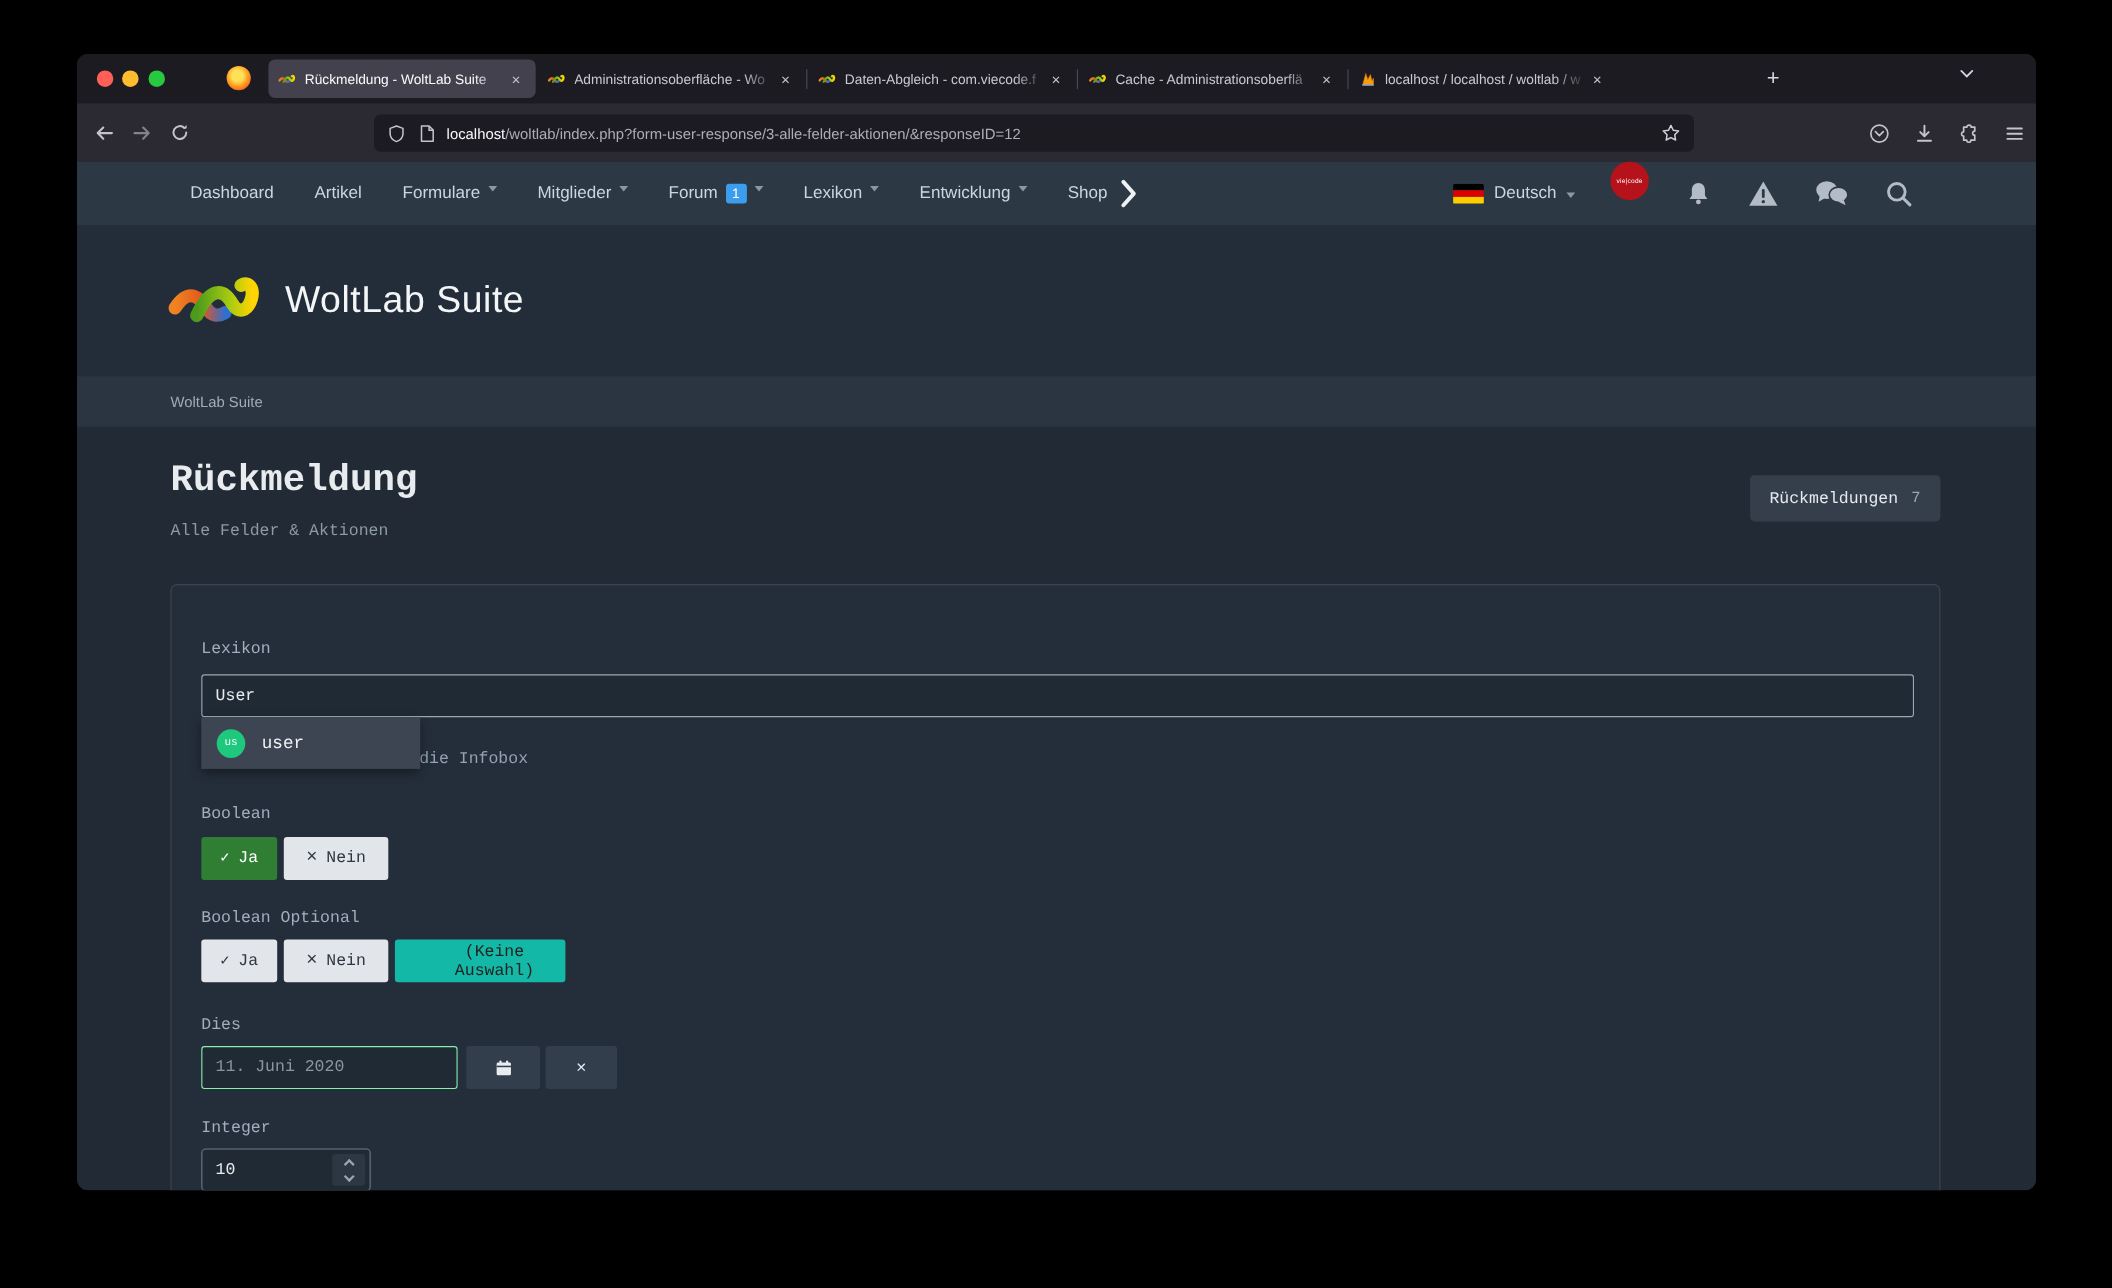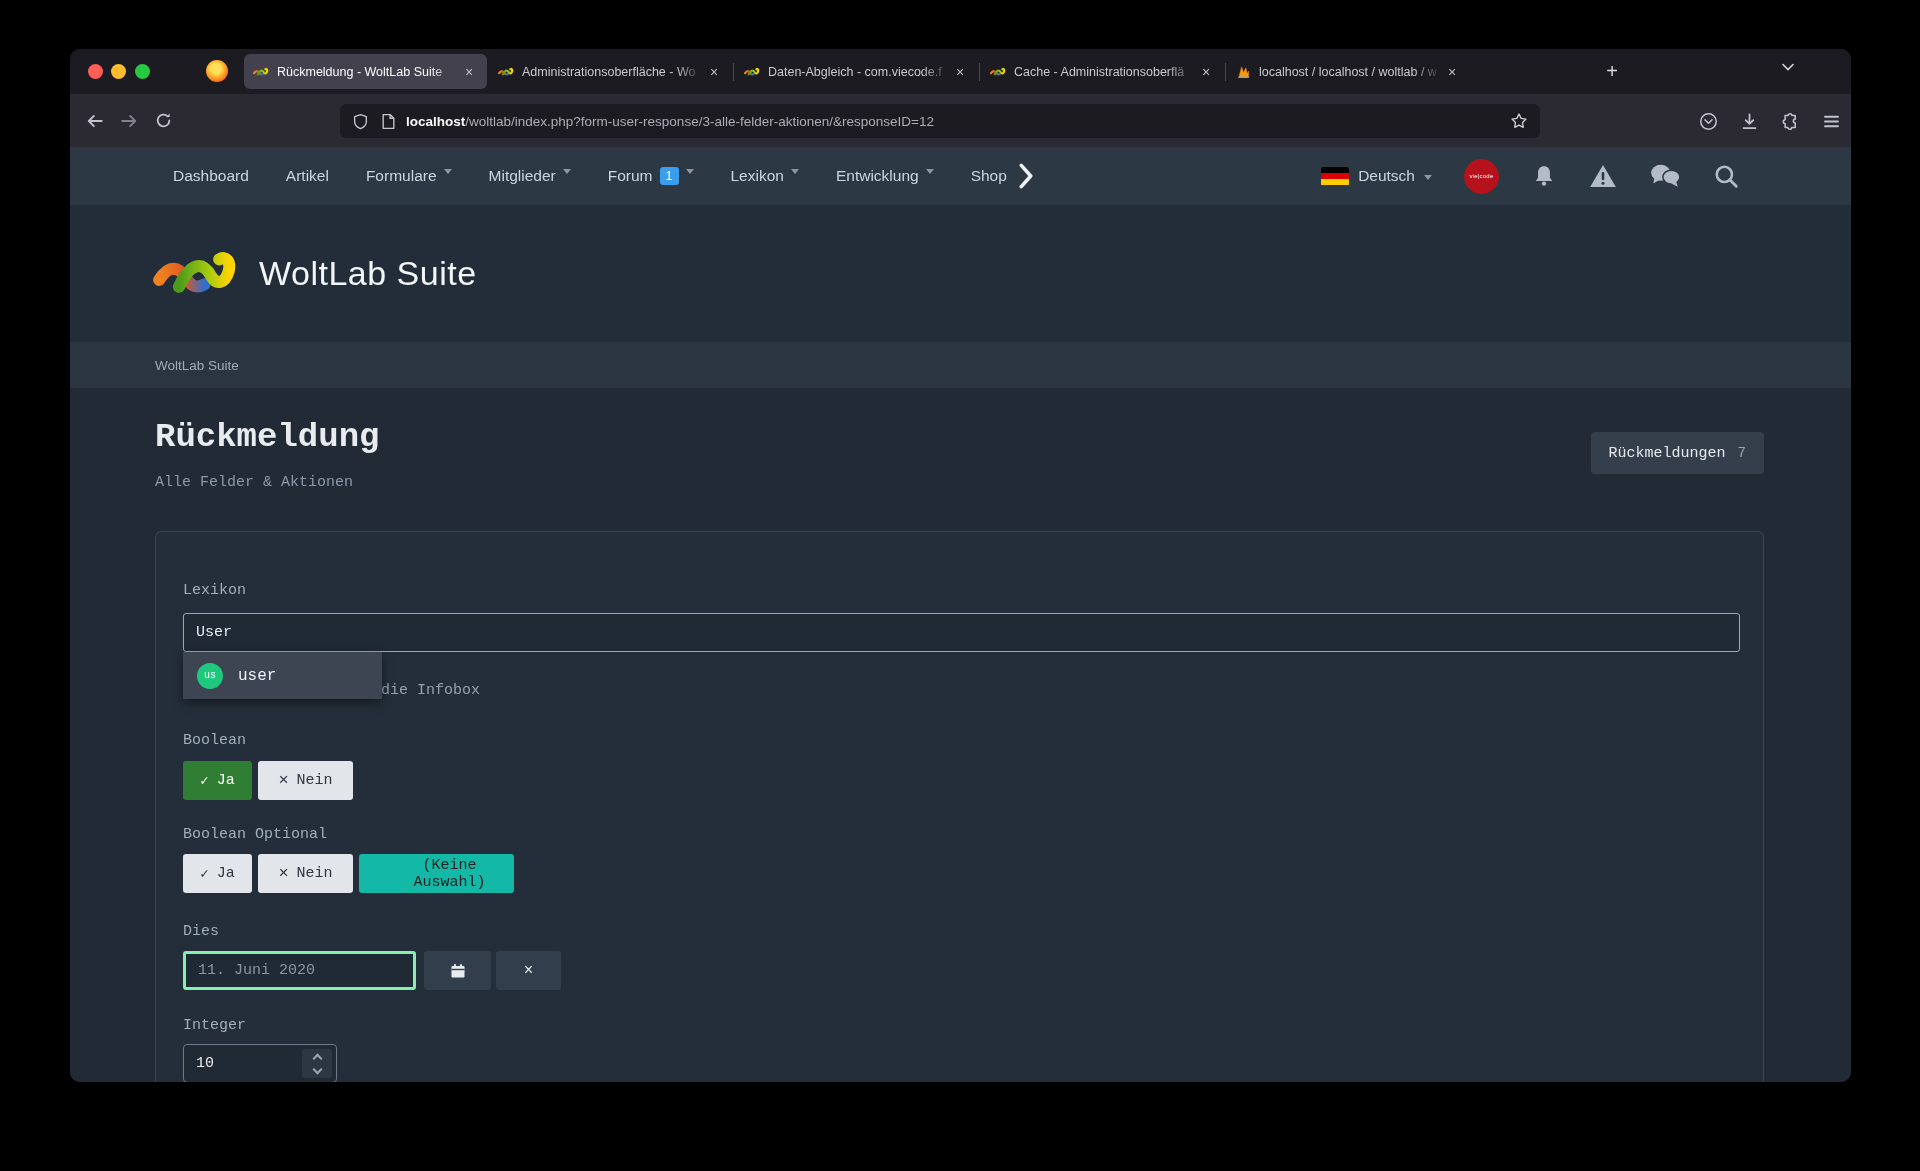--- a/index.html
+++ b/index.html
@@ -39,7 +39,7 @@
   .urlbar { position:absolute; left:270px; top:10px; width:1200px; height:34px; background:#1c1b22;
             border-radius:6px; display:flex; align-items:center; padding:0 12px; }
   .url-text { flex:1; font-size:13.5px; white-space:nowrap; overflow:hidden; margin-left:10px; }
-  .url-host { color:#fbfbfe; font-weight:700; }
+  .url-host { color:#fbfbfe; font-weight:400; }
   .url-path { color:#adadb8; }
   .tb-right { position:absolute; right:10px; top:10px; height:34px; display:flex; align-items:center; gap:22px; color:#c3c3cd; }
 

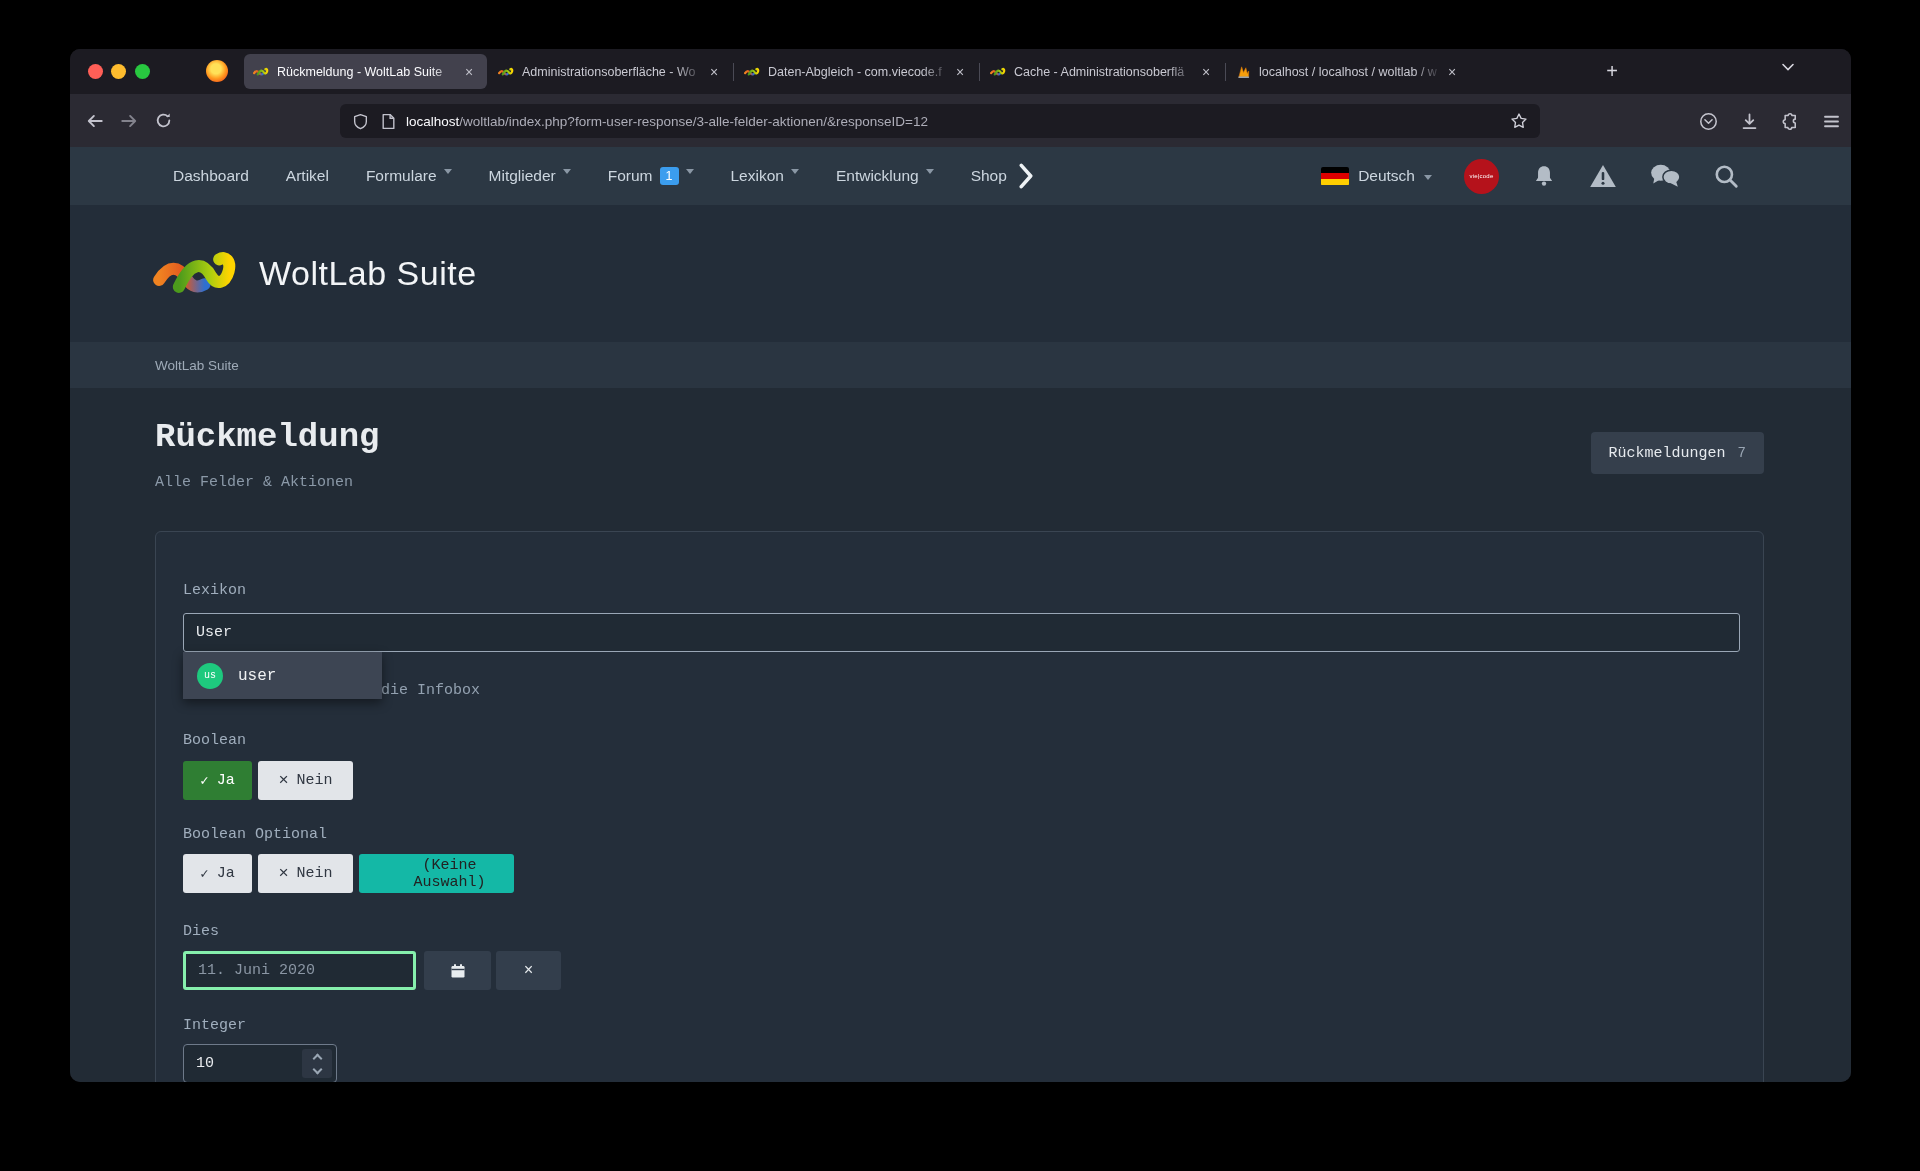--- a/index.html
+++ b/index.html
@@ -53,7 +53,7 @@
            border-top:5px solid #8a97a5; margin-top:2px; }
   .badge { background:#3b9dee; color:#fff; font-size:12.5px; padding:1.5px 6px; border-radius:3px; }
   .shop-chev { margin-left:-26px; }
-  .nav-right { position:absolute; right:112px; top:0; height:58px; display:flex; align-items:center; gap:32px; }
+  .nav-right { position:absolute; right:112px; top:0; height:58px; display:flex; gap:32px; }
   .lang { display:flex; align-items:center; gap:9px; color:#ccd6df; font-size:15.5px; }
   .flag { width:28px; height:19px; border-radius:2px; overflow:hidden; display:flex; flex-direction:column; }
   .flag div { flex:1; }

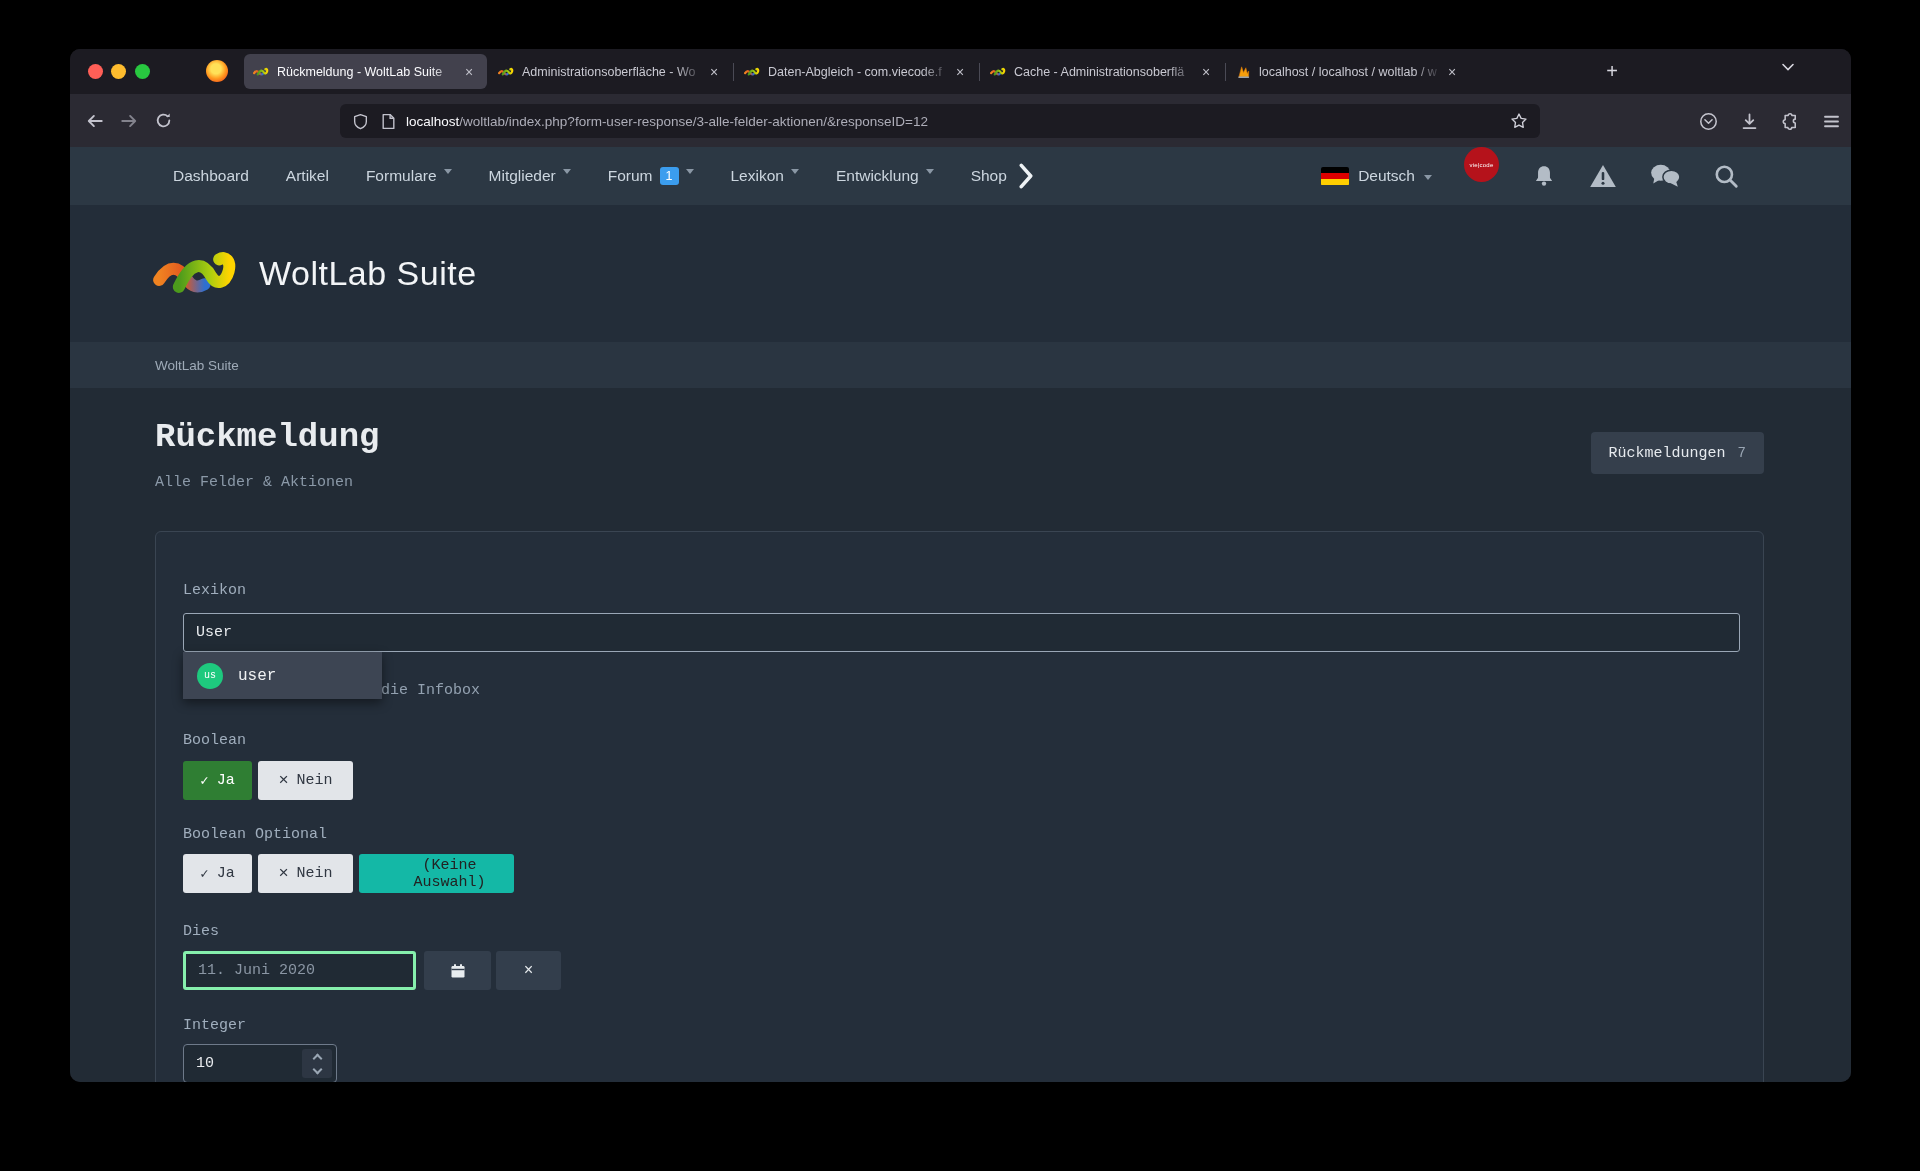--- a/index.html
+++ b/index.html
@@ -104,7 +104,7 @@
   .bico { font-size:14px; }
 
   .date-inp { position:absolute; left:27px; top:419px; width:233px; height:39px; background:#202a34;
-              border:3px solid #86efac; border-radius:3px; display:flex; align-items:center;
+              border:1px solid #86efac; border-radius:3px; display:flex; align-items:center;
               padding-left:12px; color:#8a96a4; font-size:15px; }
   .cal-btn { position:absolute; left:268px; top:419px; width:67px; }
   .clr-btn { position:absolute; left:340px; top:419px; width:65px; font-size:16px; }

